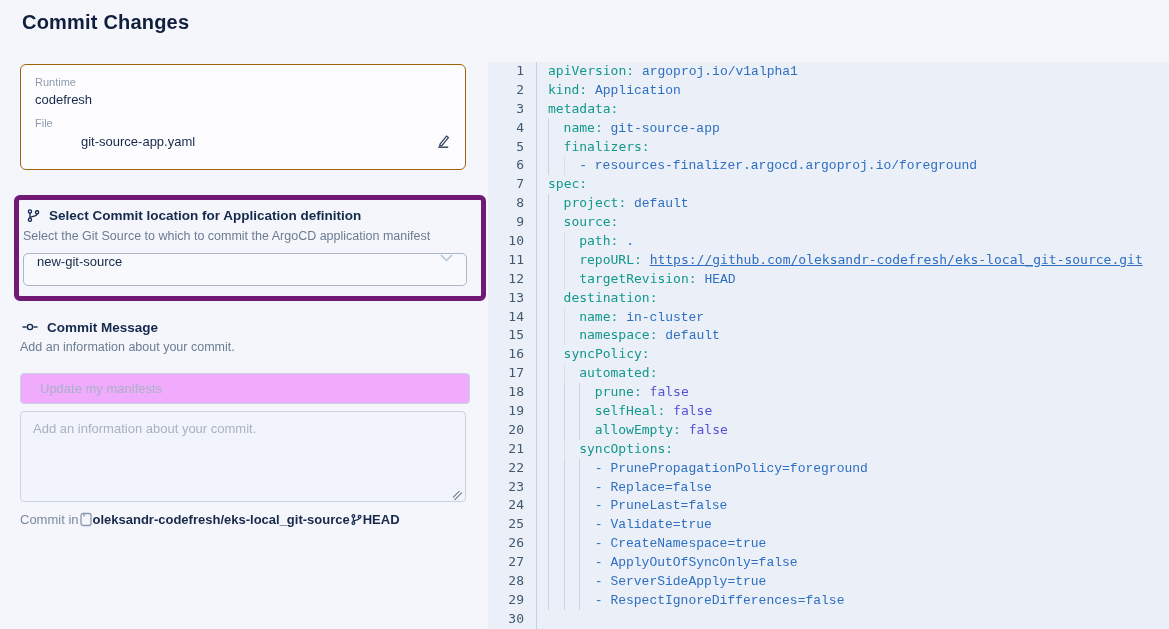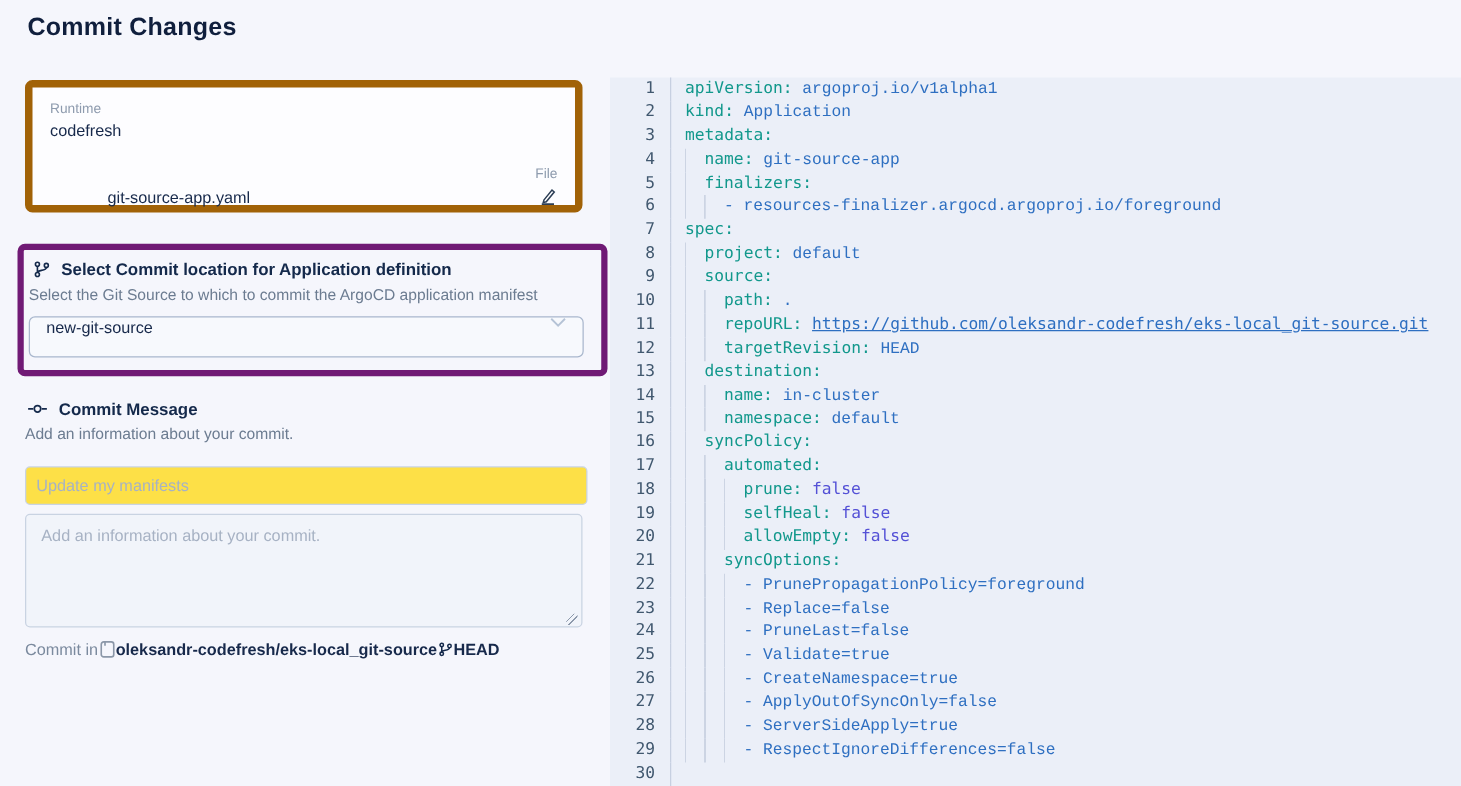--- a/index.html
+++ b/index.html
@@ -20,7 +20,7 @@
 
   .runtime-card {
     position:absolute; left:20px; top:64px; width:446px; height:106px;
-    background:#fdfdff; border:6px solid #a16207; border-radius:6px;
+    background:#fdfdff; border:1px solid #a16207; border-radius:6px;
     padding:11px 14px;
   }
   .field-label { font-size:11px; color:#8e9bae; margin-bottom:4px; }

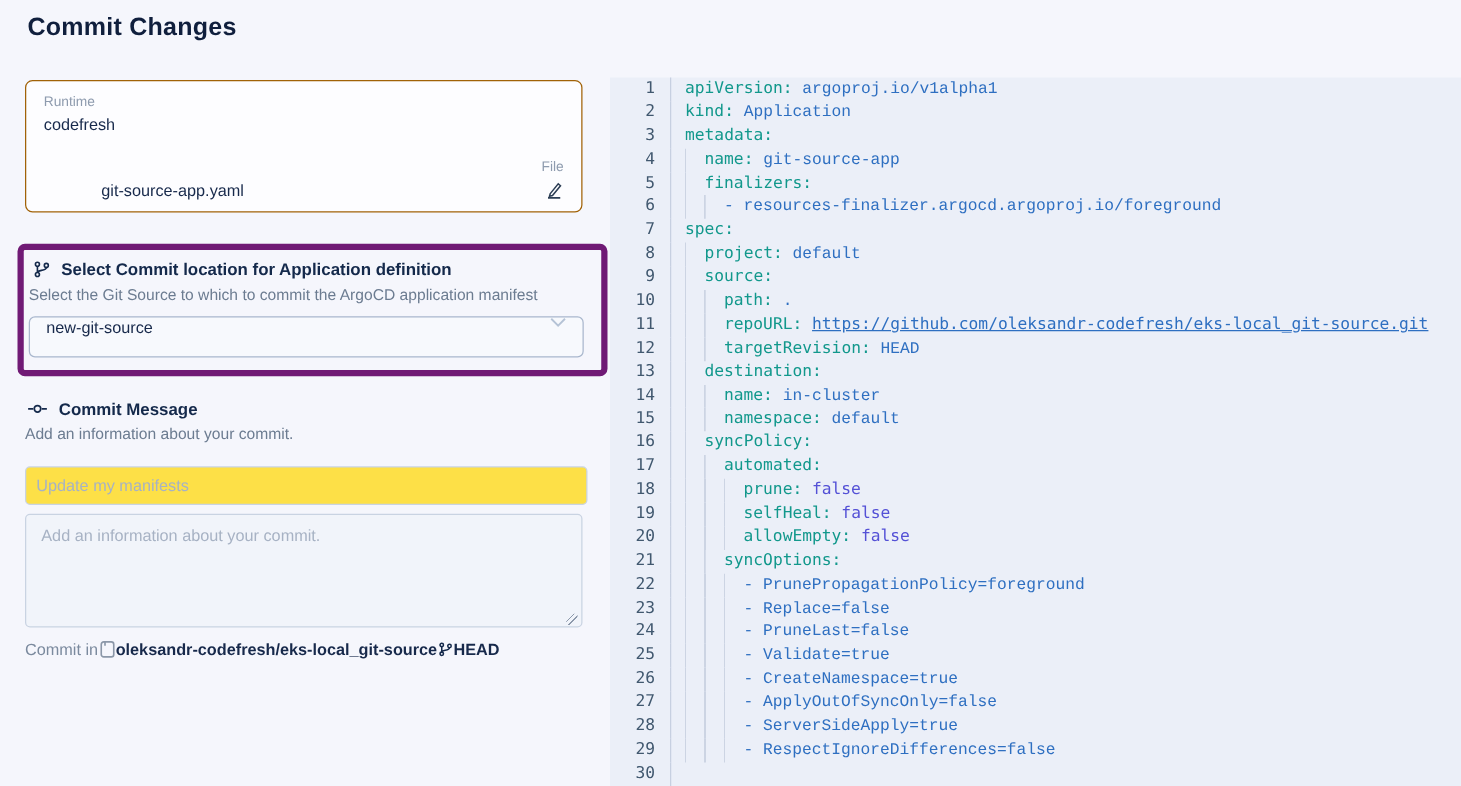--- a/index.html
+++ b/index.html
@@ -26,7 +26,7 @@
   .field-label { font-size:11px; color:#8e9bae; margin-bottom:4px; }
   .field-value { font-size:13px; color:#17294b; font-weight:500; }
   .file-row { display:flex; justify-content:space-between; align-items:center;margin-left:46px; }
-  .mt10 { margin-top:21px;text-align:right; }
+  .mt10 { margin-top:10px; }
 
   .hl-box {
     position:absolute; left:14px; top:195px; width:472px; height:106px;

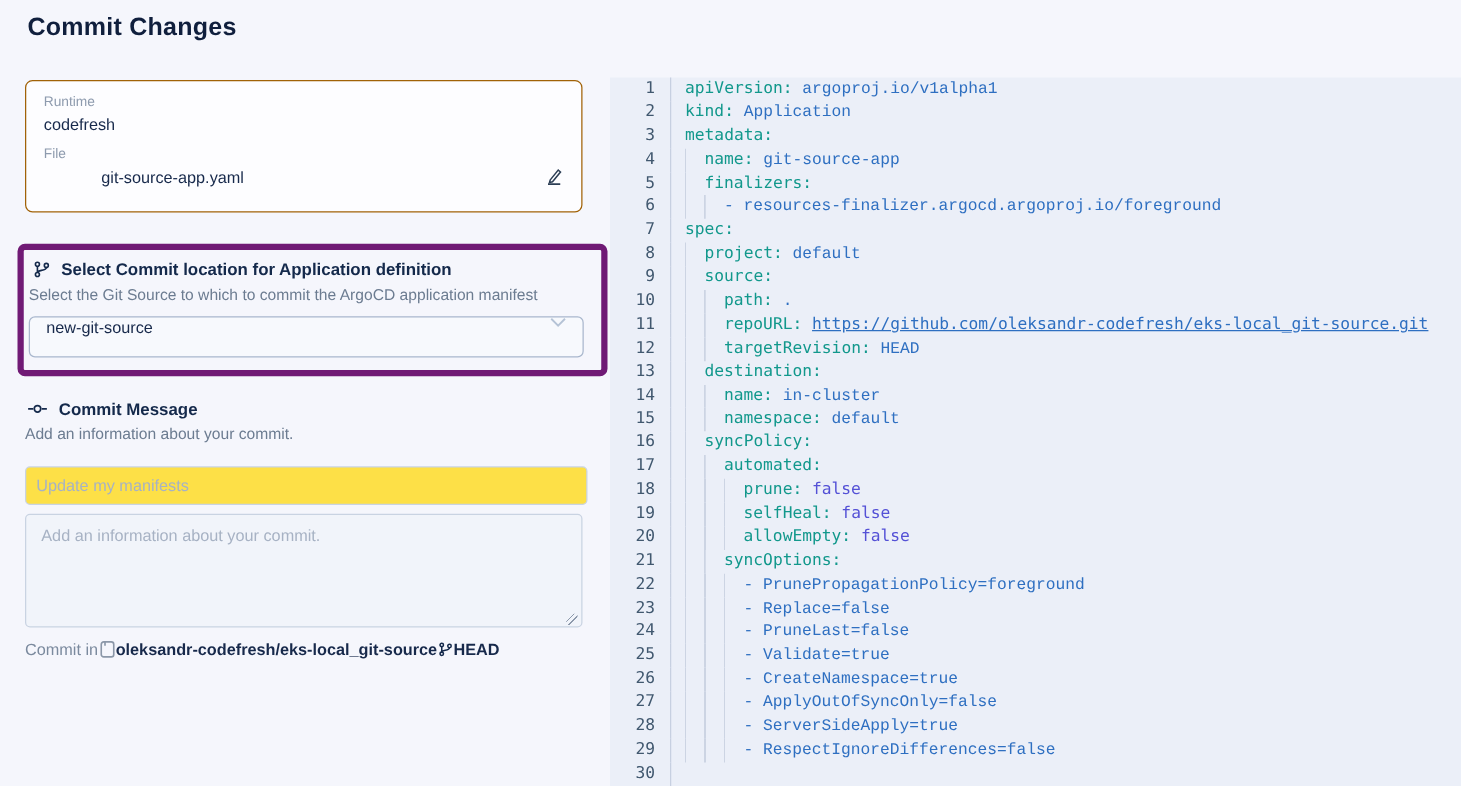--- a/index.html
+++ b/index.html
@@ -55,8 +55,8 @@
 
   .summary-input {
     position:absolute; left:20px; top:373px; width:450px; height:31px;
-    background:#fde047; border:1px solid #c9d3e2; border-radius:4px;
-    padding:0 8px; font-size:13px; color:#17294b;
+    background:#f0abfc; border:1px solid #c9d3e2; border-radius:4px;
+    padding:0 19px; font-size:13px; color:#17294b;
     font-family:"Liberation Sans", sans-serif;
   }
   .desc-textarea {

